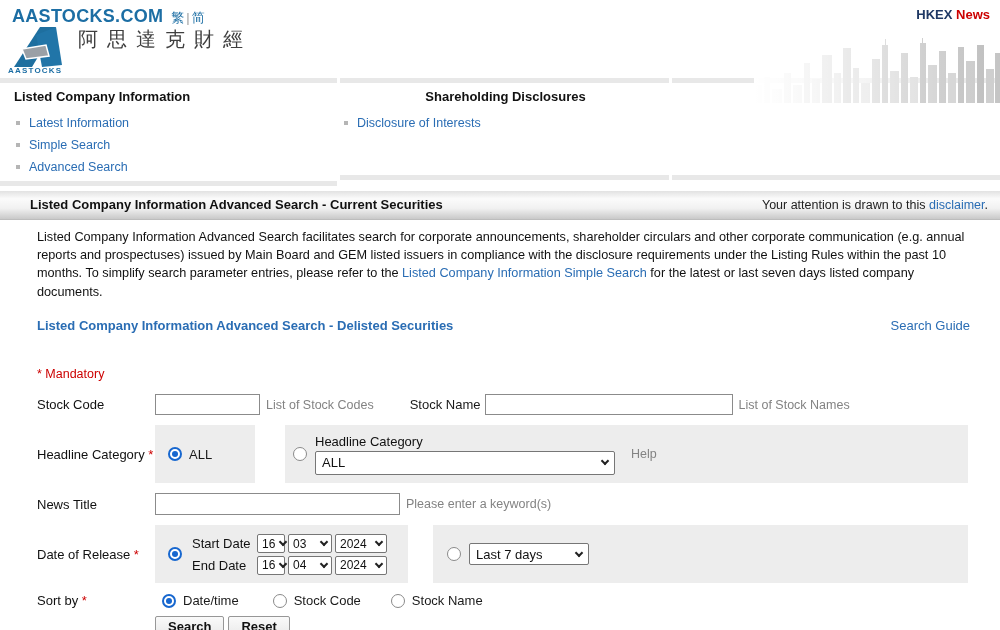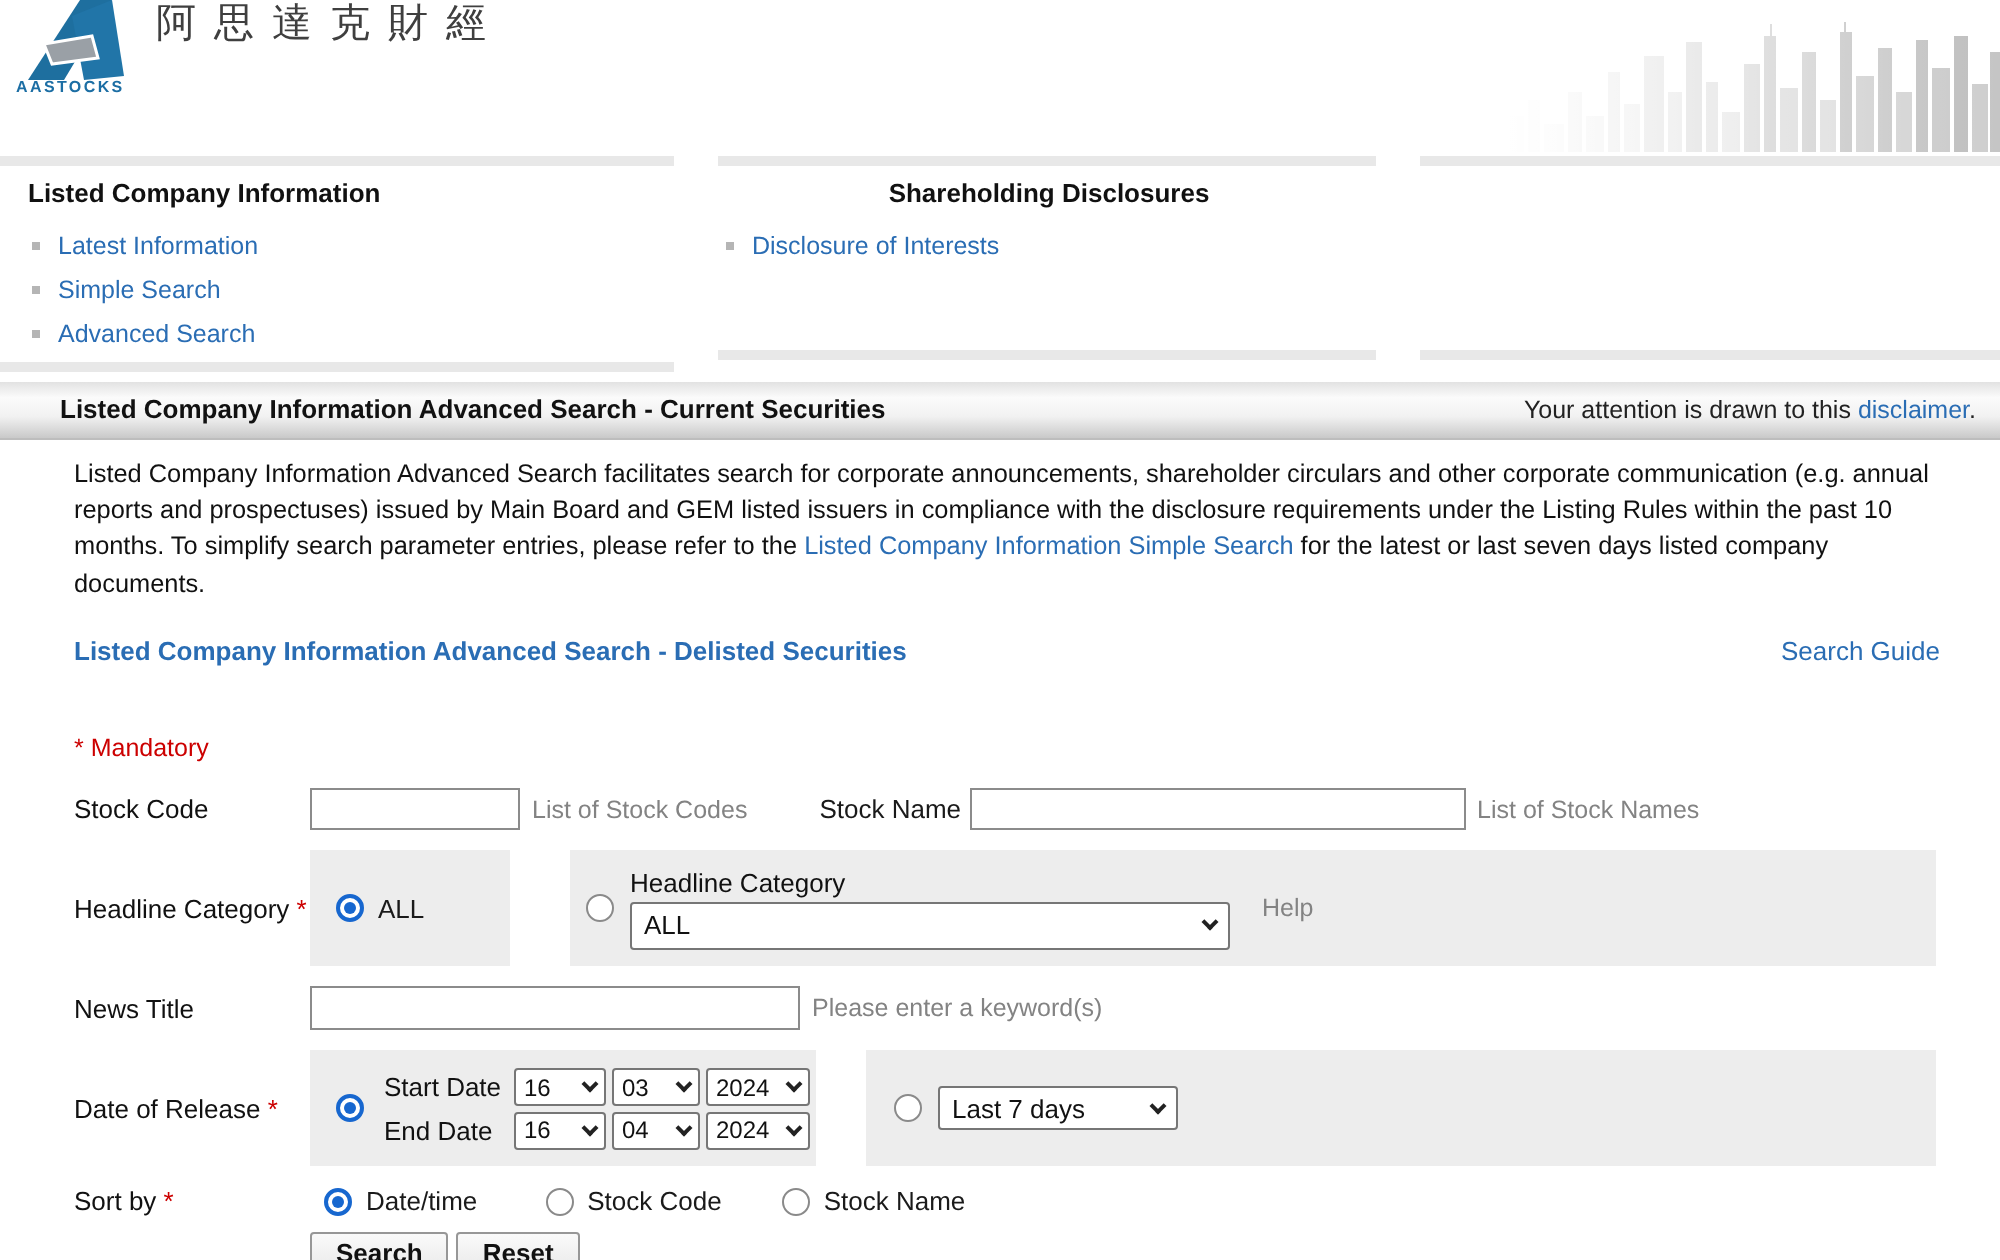--- a/index.html
+++ b/index.html
@@ -114,6 +114,18 @@
 <div class="page">
 
   <div class="header">
+    <div class="topbar">
+      <div class="brand-row">
+        <span class="brand">AASTOCKS.COM</span>
+        <span class="lang">
+          <a>繁</a><span class="sep">|</span><a>简</a>
+        </span>
+      </div>
+      <div class="hkex-box">
+        <span class="hkex-name">HKEX</span>
+        <span class="hkex-news">News</span>
+      </div>
+    </div>
 
     <div class="logo-row">
       <div class="logo-block">

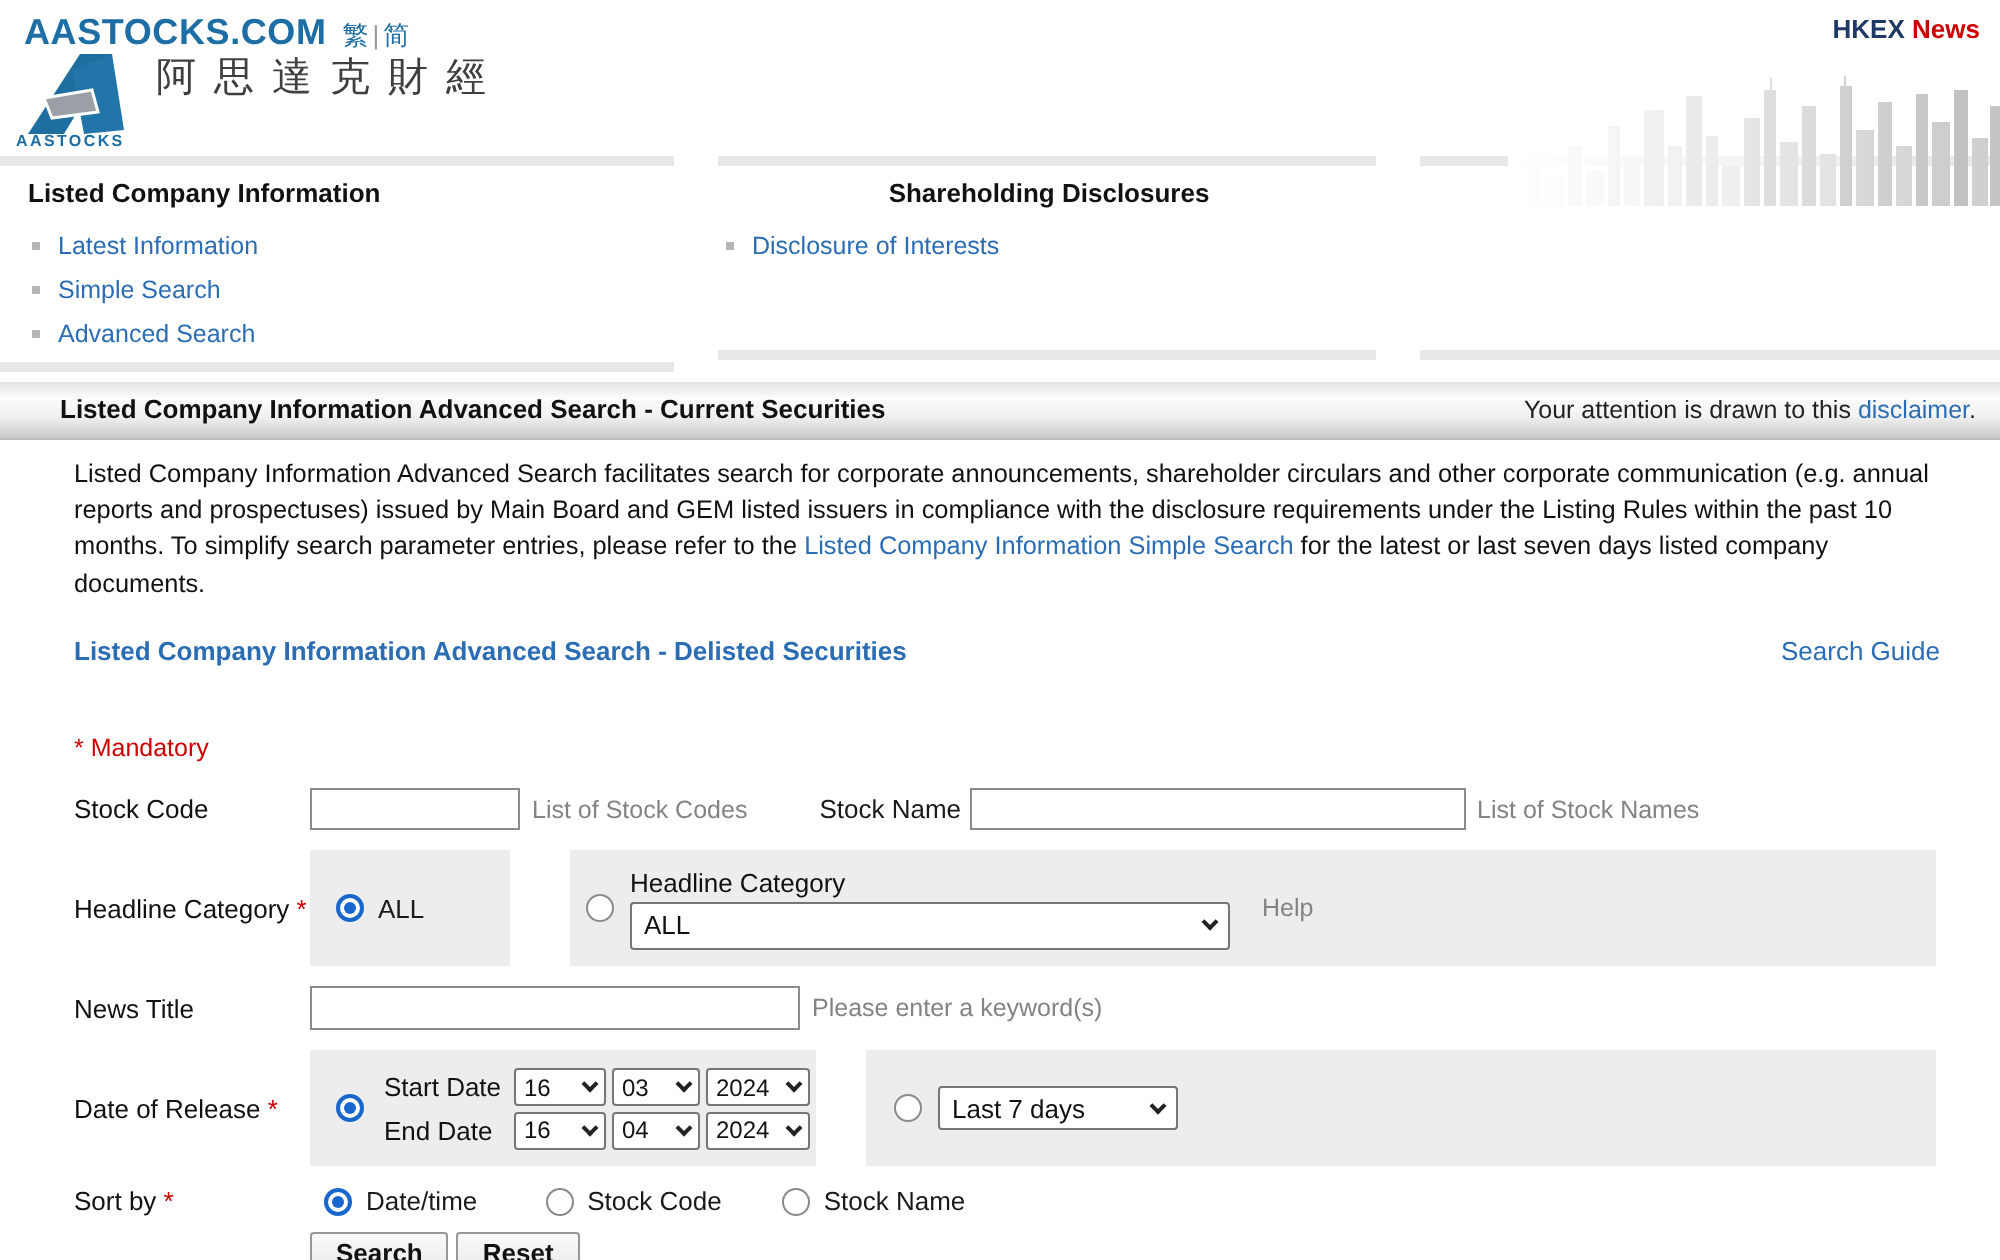--- a/index.html
+++ b/index.html
@@ -30,7 +30,7 @@
   .skyline { position:absolute; right:0; top:10px; width:246px; height:66px; z-index:1; }
 
   
-  .nav { display:flex; gap:22px; margin-top:1px; }
+  .nav { display:flex; gap:3px; margin-top:1px; }
   .nav-col { display:flex; flex-direction:column; }
   .nav-col .bar { height:5px; background:#e8e8e8; }
   .nav-col-body { min-height:92px; padding-top:4px; }

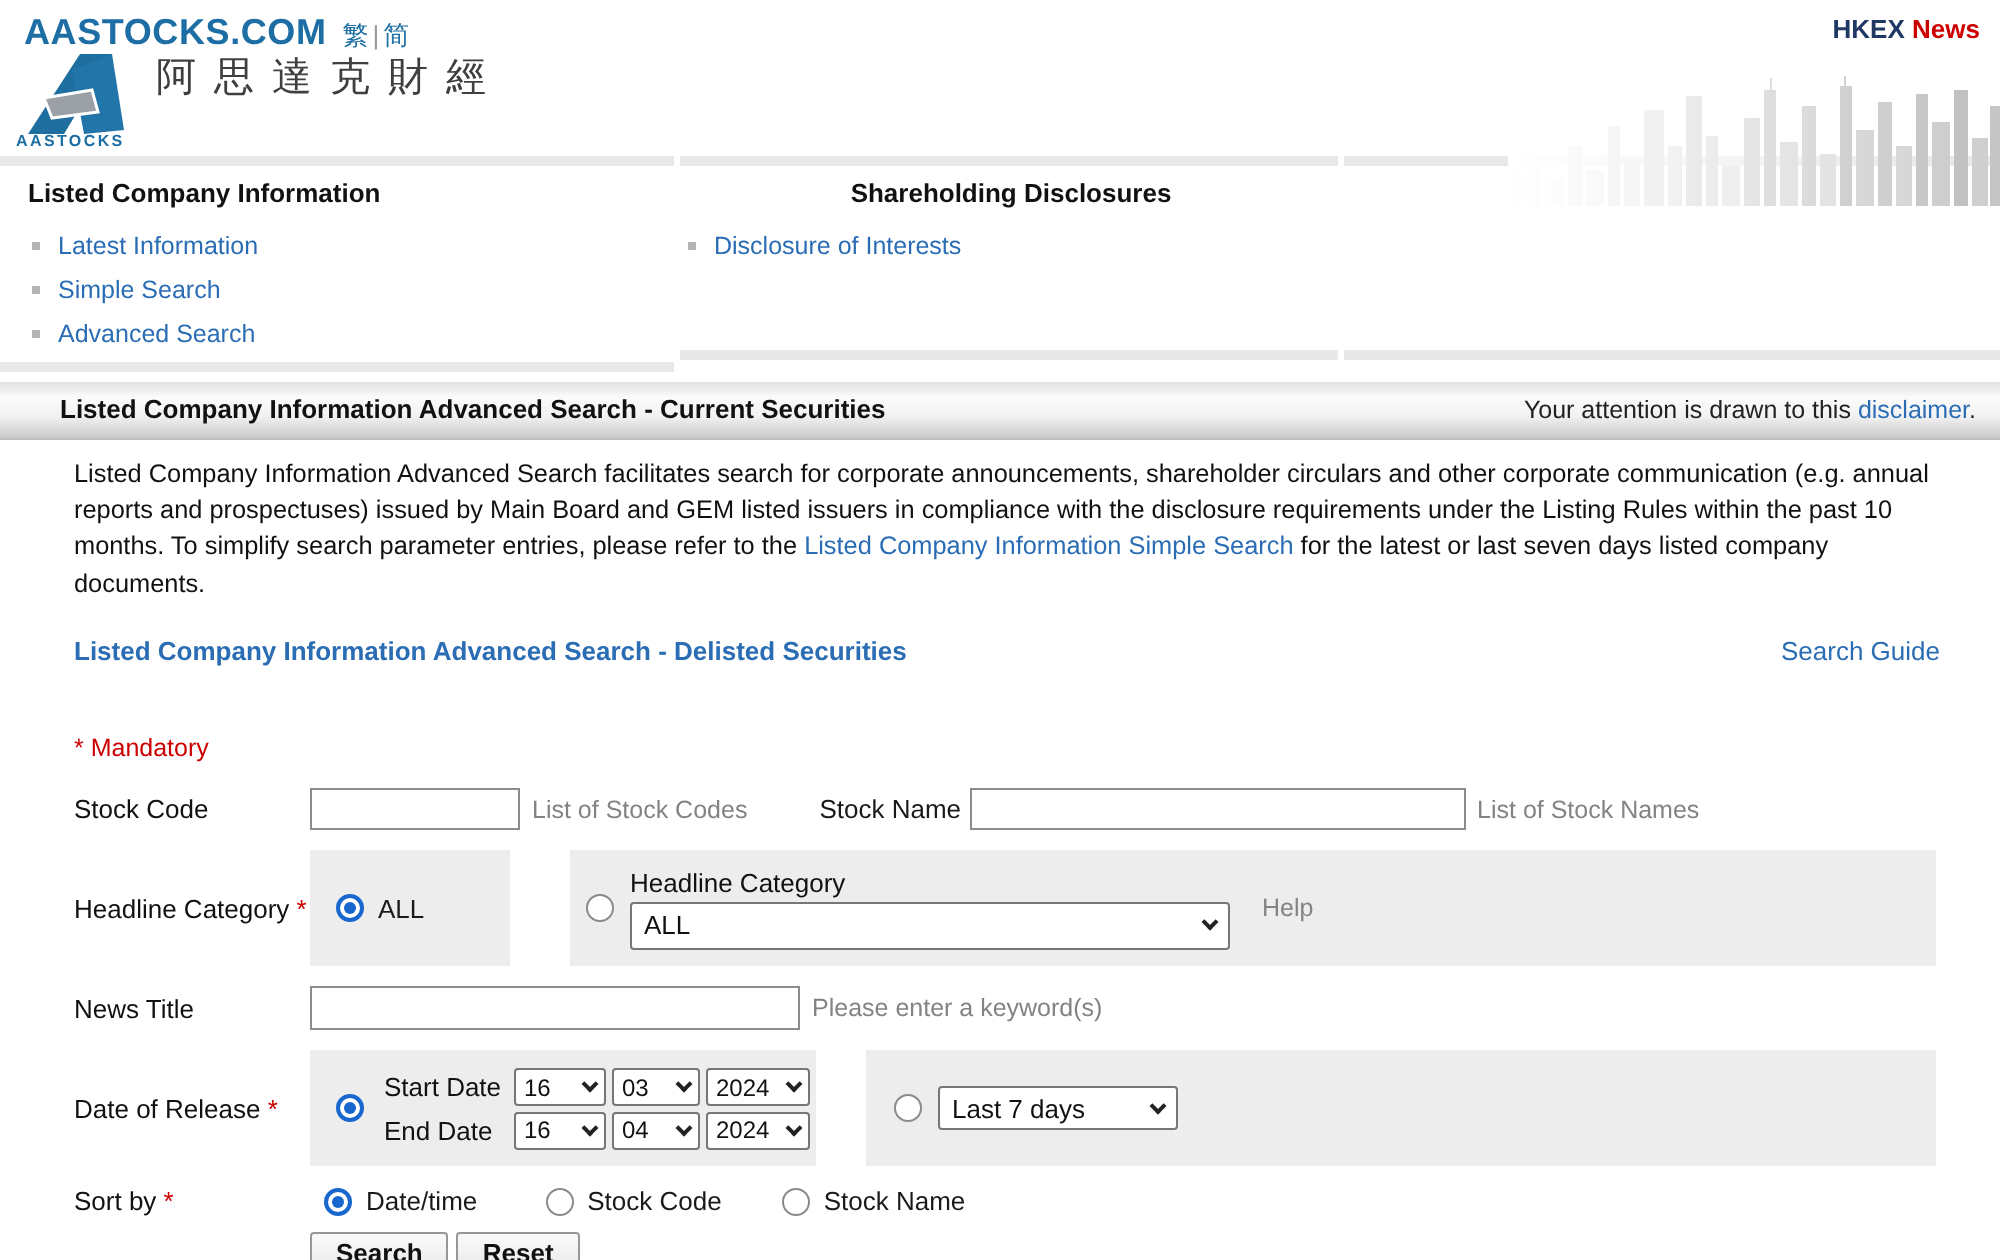--- a/index.html
+++ b/index.html
@@ -95,7 +95,7 @@
   .sel-hc { width:300px; height:24px; }
   .sel-7d { width:120px; height:22px; margin-left:8px; }
   .sel-sm { height:19px; font-size:12px; padding:0 4px; }
-  .w-day { width:46px; } .w-mon { width:44px; } .w-yr { width:52px; }
+  .w-day { width:28px; } .w-mon { width:44px; } .w-yr { width:52px; }
   .chev { width:6px; height:6px; border-left:2px solid #222; border-bottom:2px solid #222; transform:rotate(-45deg); margin-left:5px; margin-top:-3px; flex:none; }
 
   .date-grid { margin-left:10px; }

